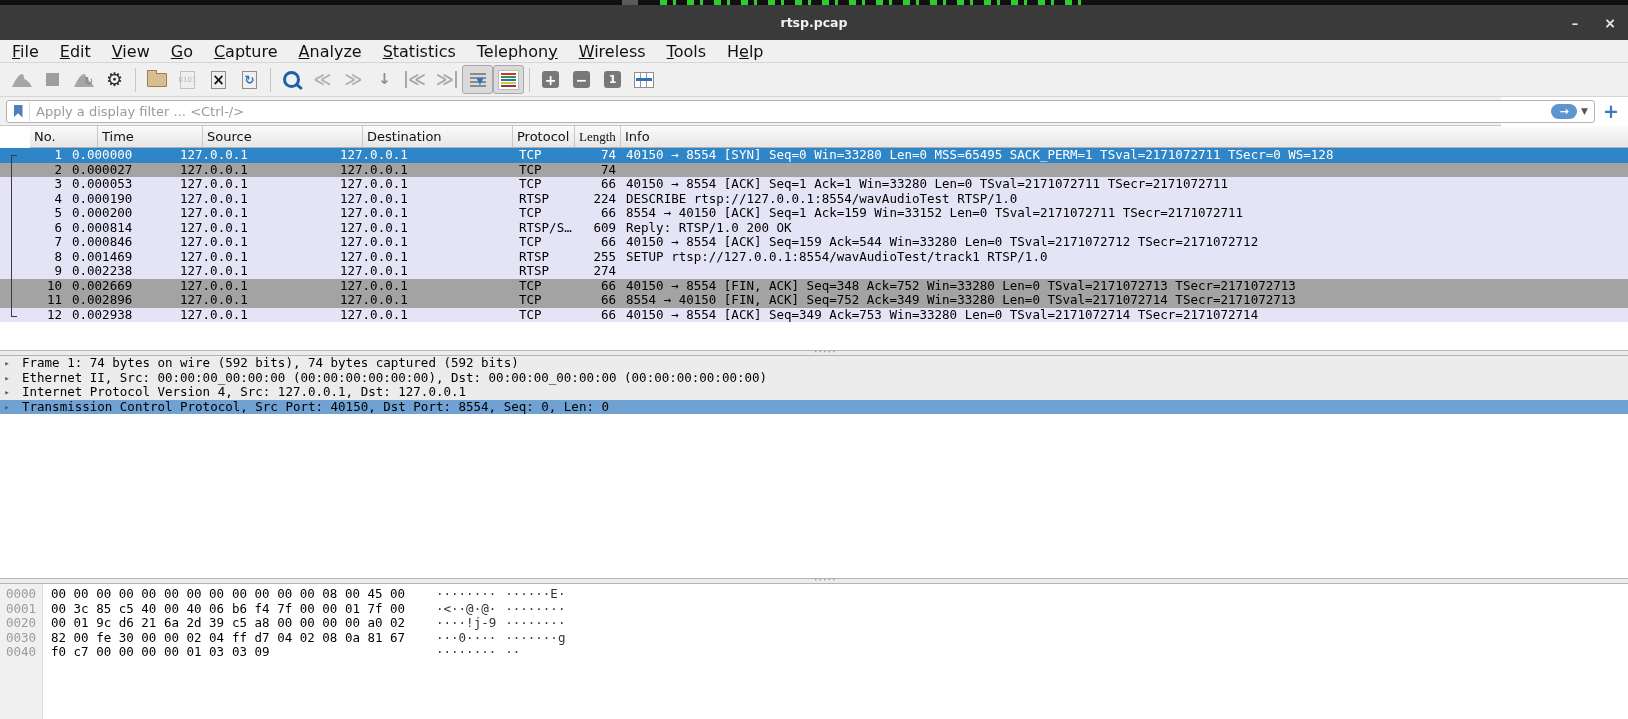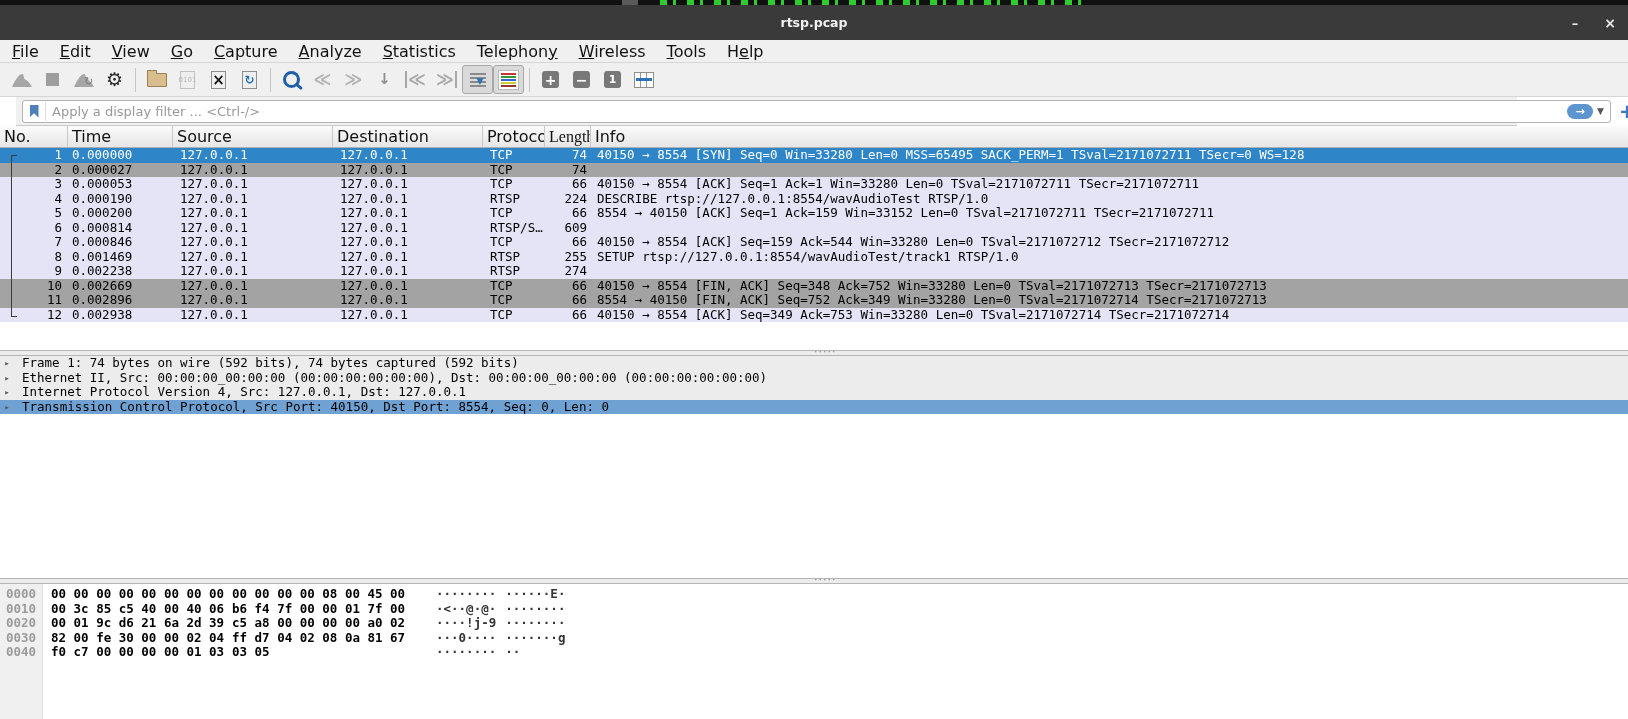--- a/index.html
+++ b/index.html
@@ -57,7 +57,7 @@
   .fin{display:block;}
 
   
-  .filterbar{position:absolute;left:16px;top:97px;width:1501px;height:29px;background:#f0f0f0;
+  .filterbar{position:absolute;left:0;top:97px;width:1501px;height:29px;background:#f0f0f0;
     border-bottom:1px solid #c9c9c9;display:flex;align-items:center;padding:0 6px;box-sizing:border-box;}
   .filterbox{flex:0 0 auto;width:1587px;height:21px;background:#fff;border:1px solid #b4b4b4;border-radius:3px;
     display:flex;align-items:center;position:relative;}

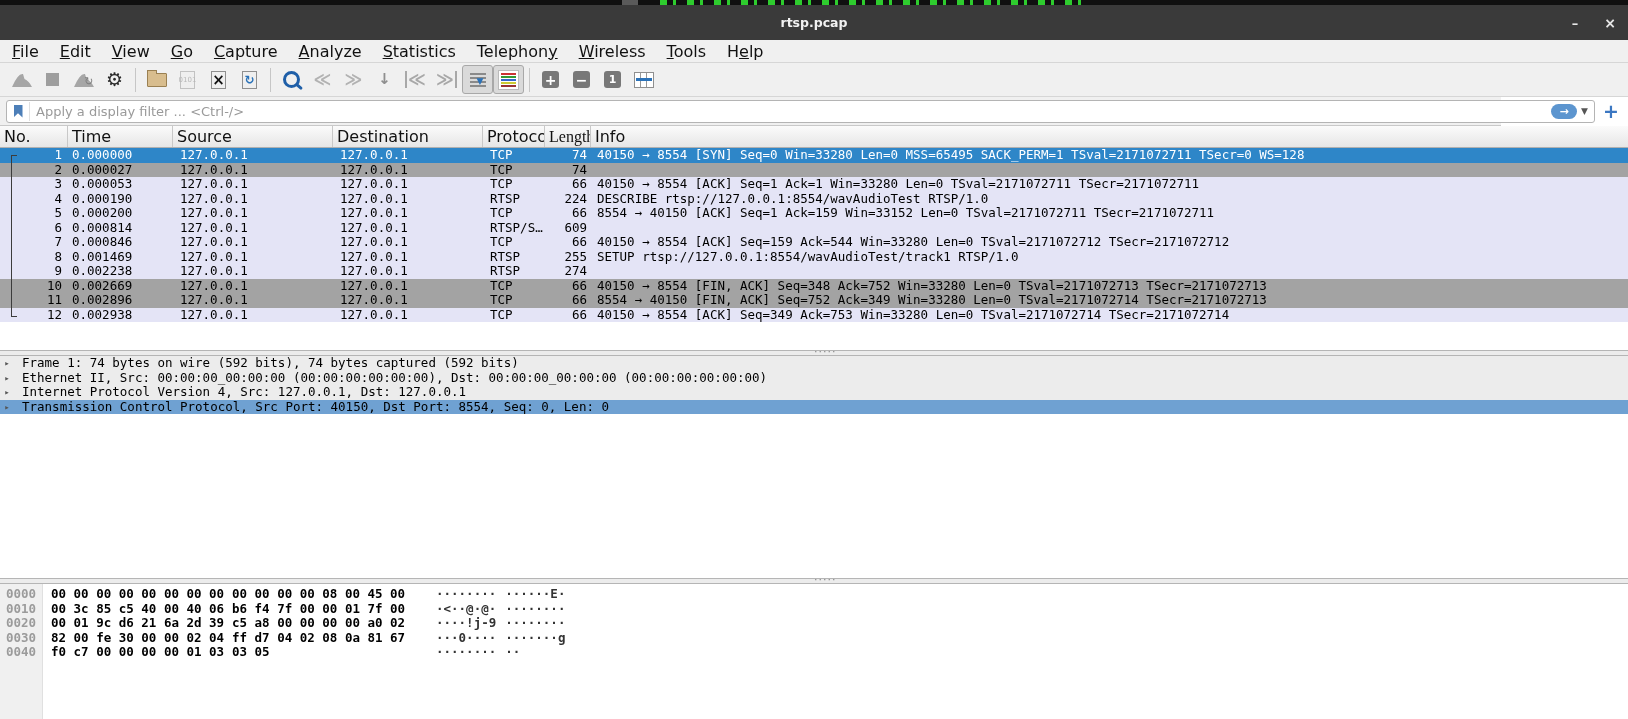--- a/index.html
+++ b/index.html
@@ -75,7 +75,7 @@
   
   .packetpane{position:absolute;left:0;top:126px;width:1628px;height:224px;background:#fff;overflow:hidden;}
   .phead{display:flex;height:21px;background:linear-gradient(#fbfbfb,#e6e6e6);border-bottom:1px solid #b0b0b0;
-    font-size:16px;color:#111;align-items:center;}
+    font-size:13px;color:#111;align-items:center;margin-left:30px;}
   .phc{border-right:1px solid #c8c8c8;padding:0 4px;box-sizing:border-box;overflow:hidden;white-space:nowrap;height:100%;
     display:flex;align-items:center;}
   .w-no{width:68px;} .w-time{width:105px;} .w-src{width:160px;} .w-dst{width:150px;}

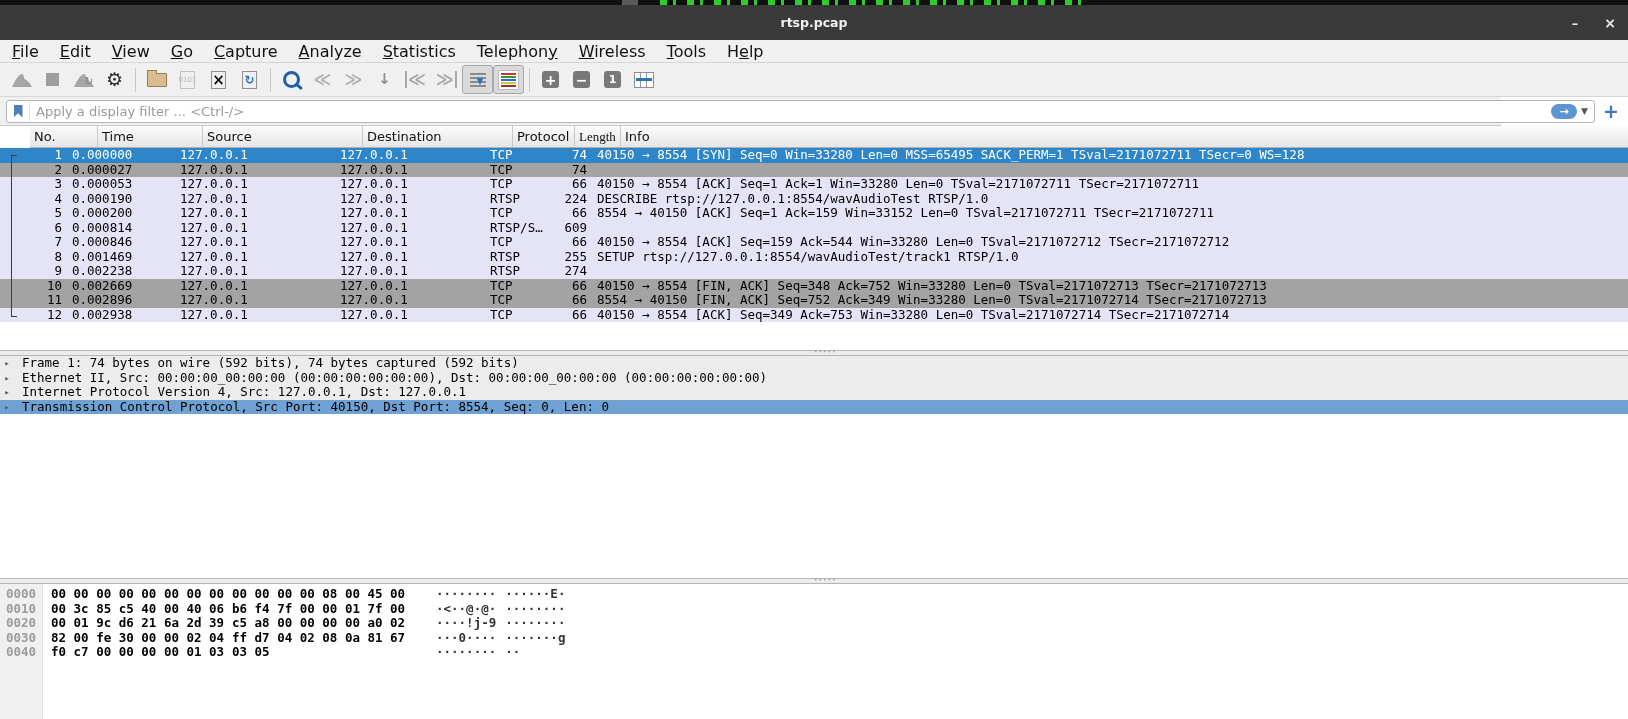--- a/index.html
+++ b/index.html
@@ -90,7 +90,7 @@
   .pc-time{width:105px;padding-left:4px;}
   .pc-source{width:160px;padding-left:7px;}
   .pc-destination{width:150px;padding-left:7px;}
-  .pc-protocol{width:62px;padding-left:7px;}
+  .pc-protocol{width:62px;padding-left:7px;margin-left:29px;}
   .pc-length{width:46px;text-align:right;padding-right:4px;}
   .pc-info{flex:1 1 auto;padding-left:6px;}
   .bracket{position:absolute;left:11px;top:7px;width:5px;height:160px;

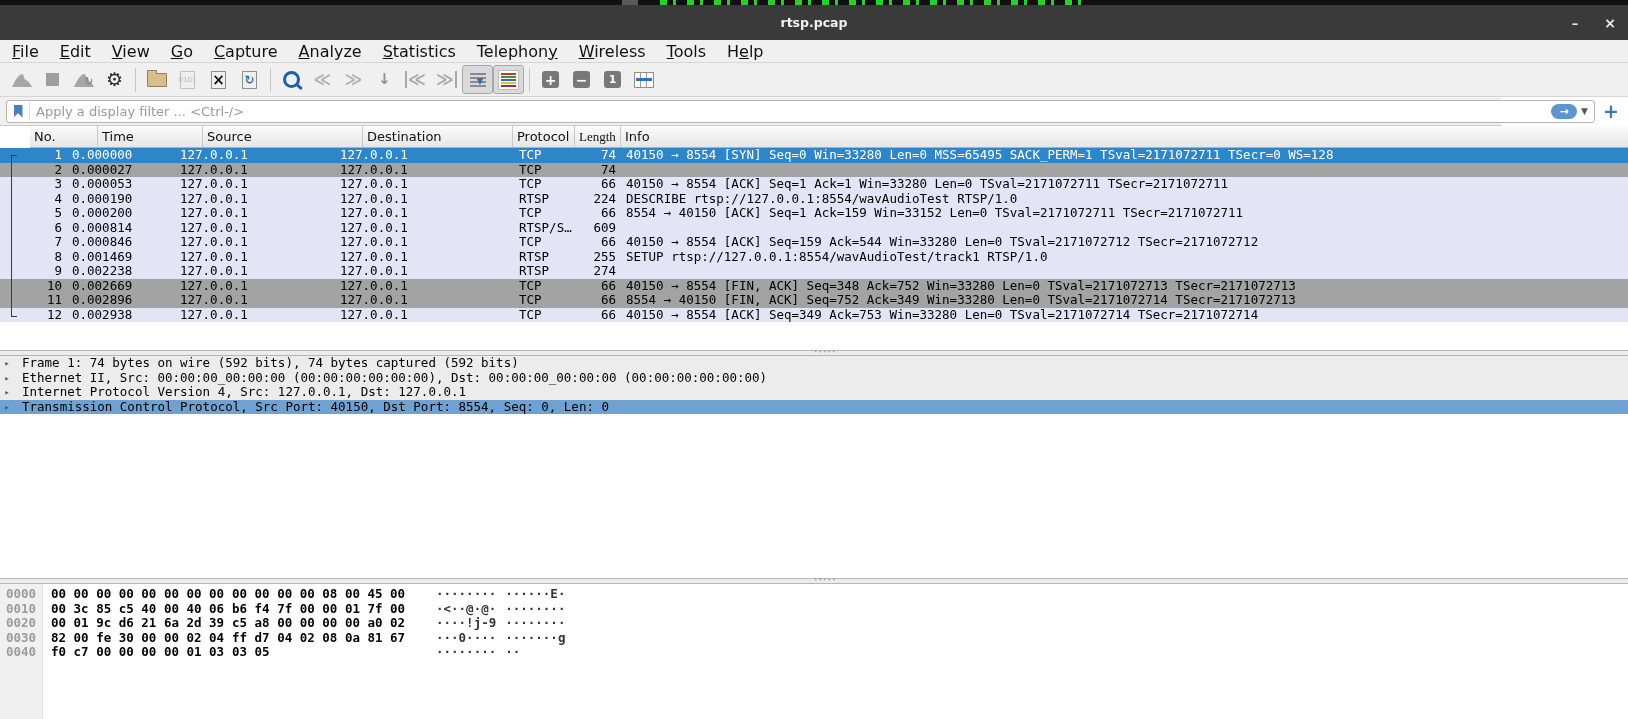--- a/index.html
+++ b/index.html
@@ -347,6 +347,7 @@
         <span class="pc pc-destination">127.0.0.1</span>
         <span class="pc pc-protocol">RTSP/S…</span>
         <span class="pc pc-length">609</span>
+        <span class="pc pc-info">Reply: RTSP/1.0 200 OK</span>
       </div>
       <div class="prow s-lav">
         <span class="pc pc-no">7</span>

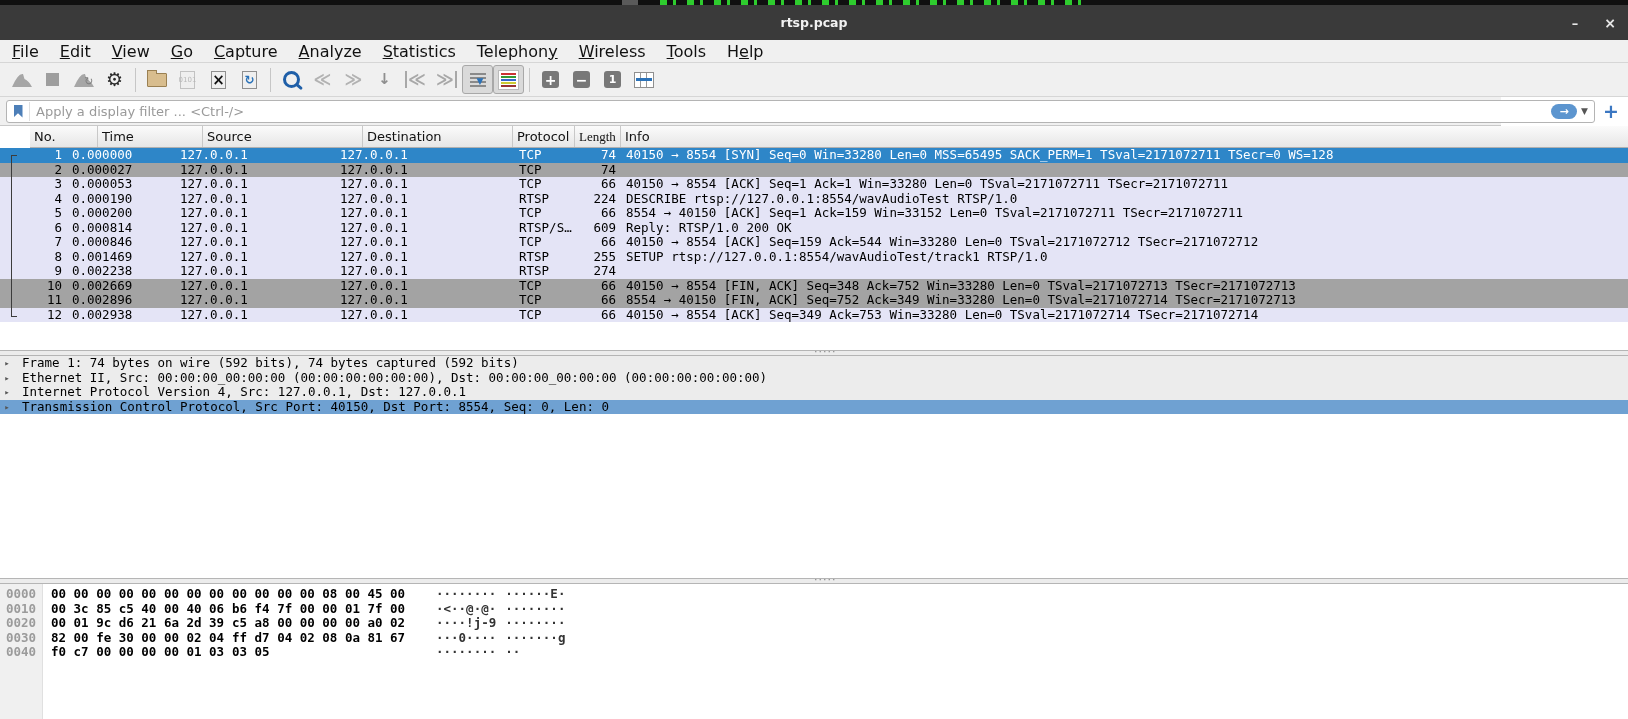--- a/index.html
+++ b/index.html
@@ -112,7 +112,7 @@
 
   
   .hexpane{position:absolute;left:0;top:584px;width:1628px;height:135px;background:#fff;overflow:hidden;
-    font-family:"DejaVu Sans Mono",monospace;font-size:12.5px;font-weight:bold;}
+    font-family:"DejaVu Sans Mono",monospace;font-size:12.5px;}
   .hgutter{position:absolute;left:0;top:0;bottom:0;width:42px;background:#f0f0f0;border-right:1px solid #e0e0e0;}
   .hrows{position:relative;padding-top:3px;}
   .hrow{display:flex;height:14.5px;line-height:14.5px;white-space:pre;color:#000;}

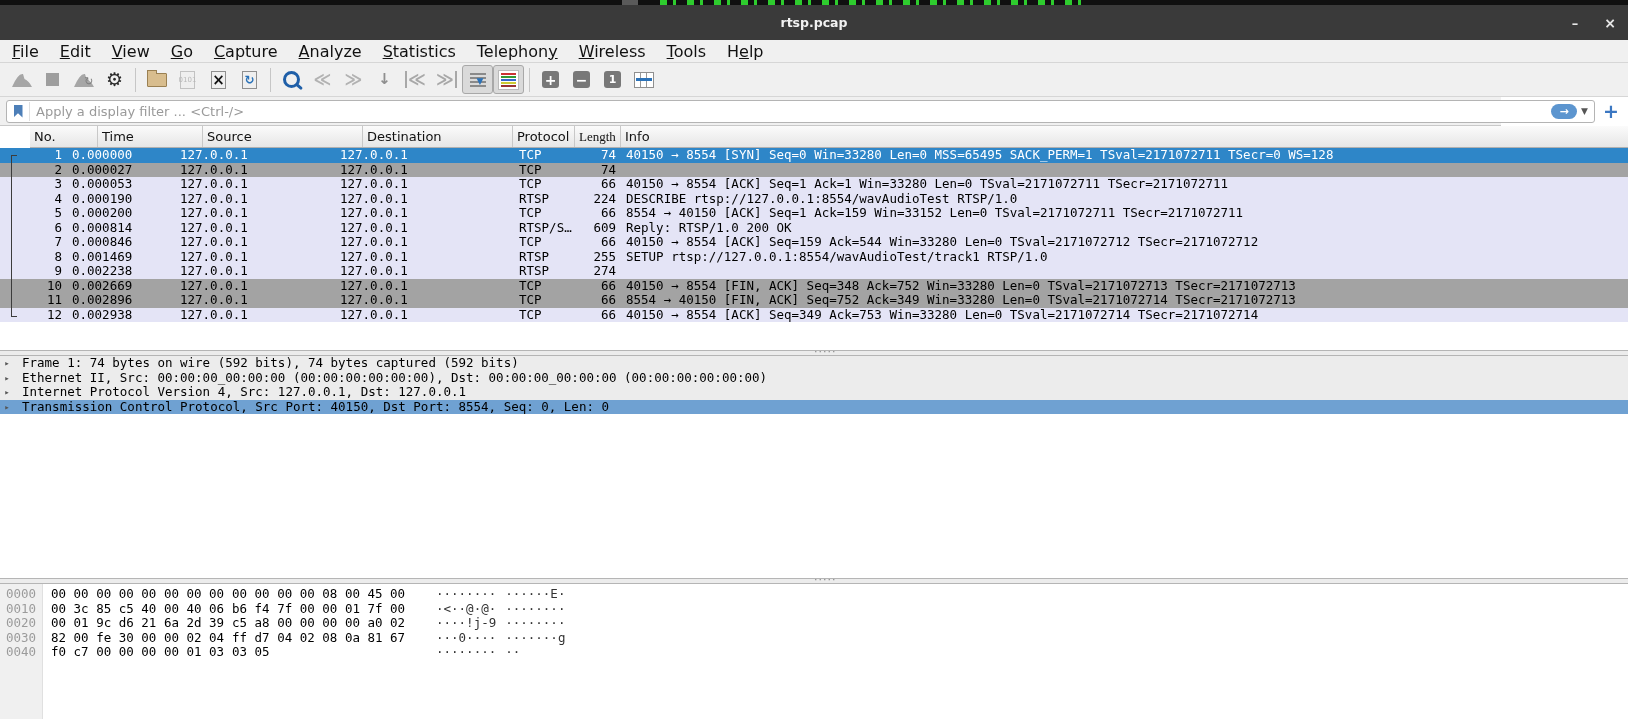--- a/index.html
+++ b/index.html
@@ -433,7 +433,7 @@
   <div class="hgutter"></div>
   <div class="hrows" id="hrows">
       <div class="hrow"><span class="hoff">0000</span><span class="hb">00 00 00 00 00 00 00 00</span><span class="hb hb2">00 00 00 00 08 00 45 00</span><span class="ha">········</span><span class="ha ha2">······E·</span></div>
-      <div class="hrow"><span class="hoff">0010</span><span class="hb">00 3c 85 c5 40 00 40 06</span><span class="hb hb2">b6 f4 7f 00 00 01 7f 00</span><span class="ha">·&lt;··@·@·</span><span class="ha ha2">········</span></div>
+      <div class="hrow"><span class="hoff">0001</span><span class="hb">00 3c 85 c5 40 00 40 06</span><span class="hb hb2">b6 f4 7f 00 00 01 7f 00</span><span class="ha">·&lt;··@·@·</span><span class="ha ha2">········</span></div>
       <div class="hrow"><span class="hoff">0020</span><span class="hb">00 01 9c d6 21 6a 2d 39</span><span class="hb hb2">c5 a8 00 00 00 00 a0 02</span><span class="ha">····!j-9</span><span class="ha ha2">········</span></div>
       <div class="hrow"><span class="hoff">0030</span><span class="hb">82 00 fe 30 00 00 02 04</span><span class="hb hb2">ff d7 04 02 08 0a 81 67</span><span class="ha">···0····</span><span class="ha ha2">·······g</span></div>
       <div class="hrow"><span class="hoff">0040</span><span class="hb">f0 c7 00 00 00 00 01 03</span><span class="hb hb2">03 05</span><span class="ha">········</span><span class="ha ha2">··</span></div>

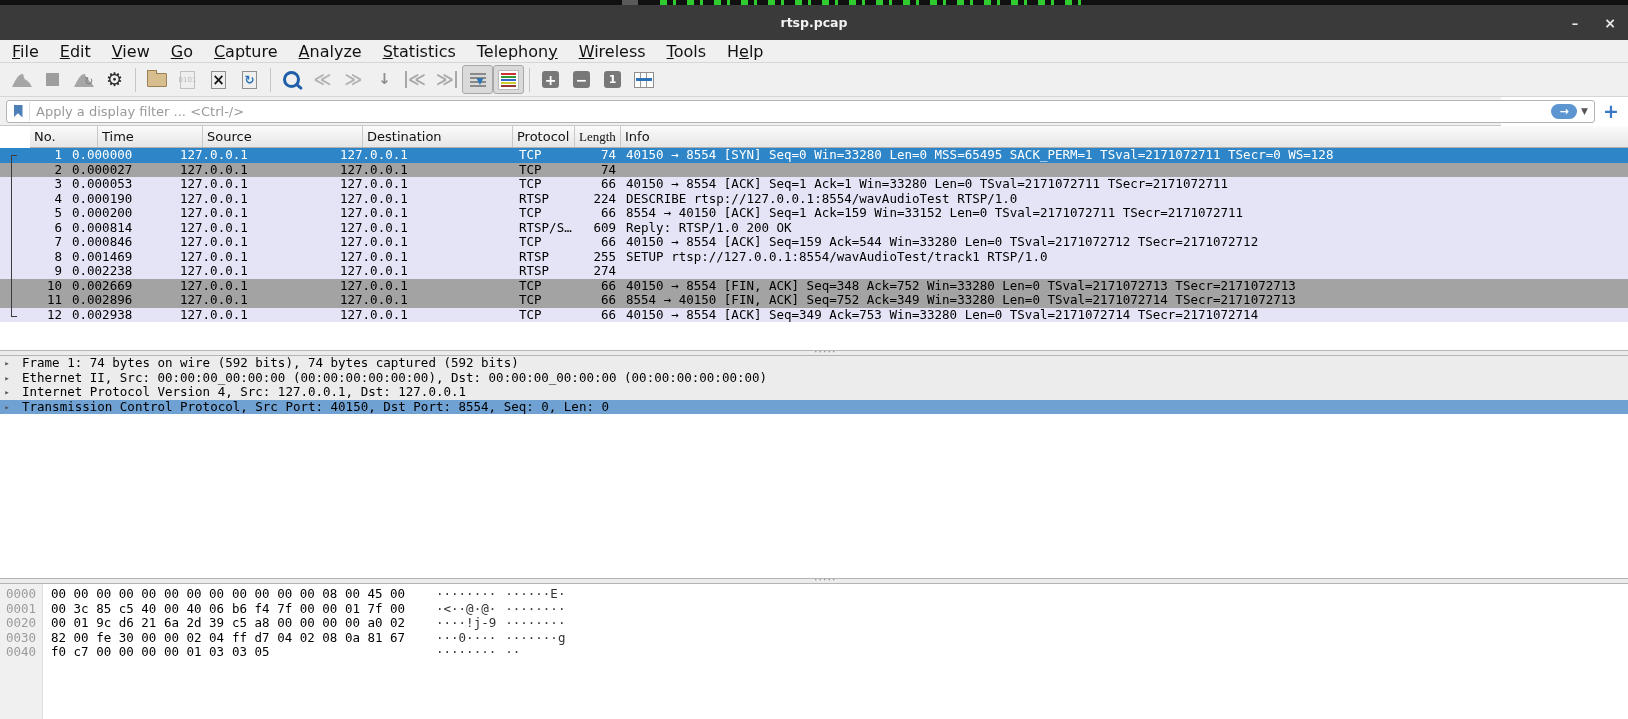--- a/index.html
+++ b/index.html
@@ -436,7 +436,7 @@
       <div class="hrow"><span class="hoff">0001</span><span class="hb">00 3c 85 c5 40 00 40 06</span><span class="hb hb2">b6 f4 7f 00 00 01 7f 00</span><span class="ha">·&lt;··@·@·</span><span class="ha ha2">········</span></div>
       <div class="hrow"><span class="hoff">0020</span><span class="hb">00 01 9c d6 21 6a 2d 39</span><span class="hb hb2">c5 a8 00 00 00 00 a0 02</span><span class="ha">····!j-9</span><span class="ha ha2">········</span></div>
       <div class="hrow"><span class="hoff">0030</span><span class="hb">82 00 fe 30 00 00 02 04</span><span class="hb hb2">ff d7 04 02 08 0a 81 67</span><span class="ha">···0····</span><span class="ha ha2">·······g</span></div>
-      <div class="hrow"><span class="hoff">0040</span><span class="hb">f0 c7 00 00 00 00 01 03</span><span class="hb hb2">03 05</span><span class="ha">········</span><span class="ha ha2">··</span></div>
+      <div class="hrow"><span class="hoff">0040</span><span class="hb">f0 c7 00 00 00 00 01 03</span><span class="hb hb2">03 09</span><span class="ha">········</span><span class="ha ha2">··</span></div>
     </div>
 </div>
 

